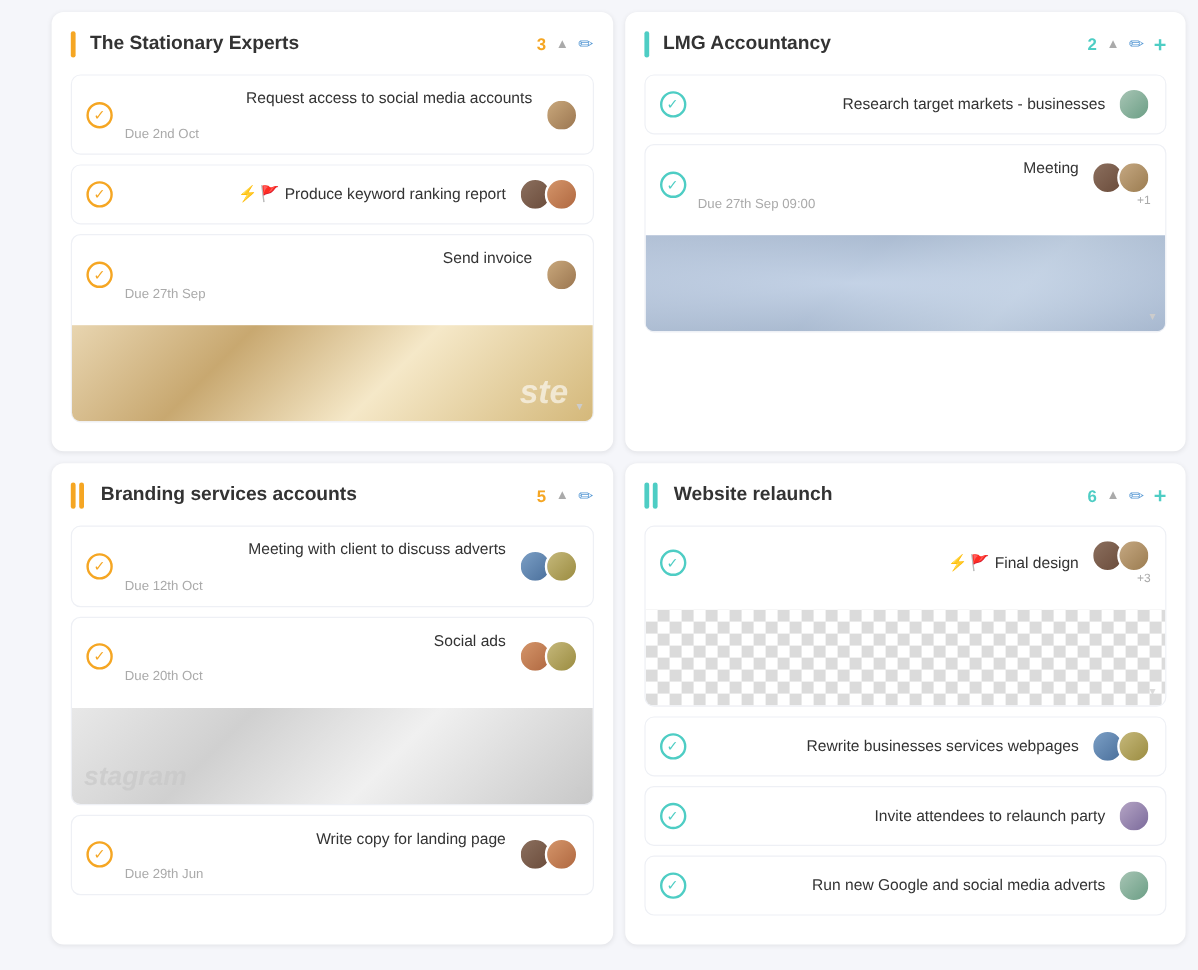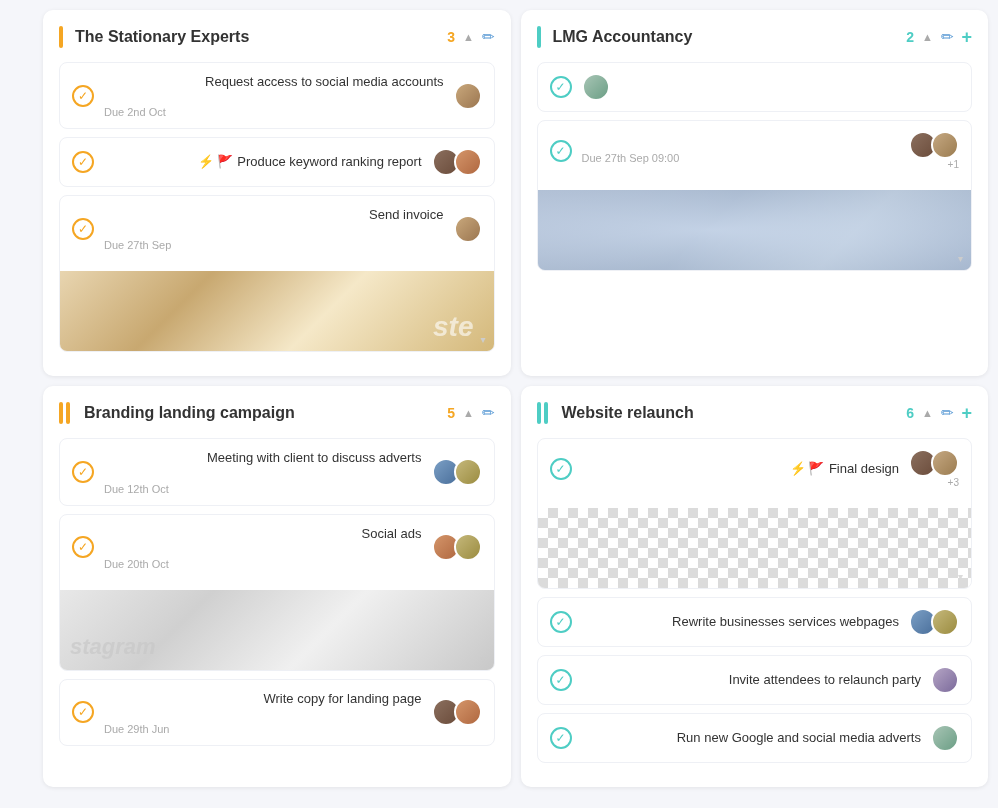--- a/index.html
+++ b/index.html
@@ -302,6 +302,9 @@
       </div>
       <div class="task-card">
         <div class="check-icon teal">✓</div>
+        <div class="task-info">
+          <div class="task-title">Research target markets - businesses</div>
+        </div>
         <div class="avatar-group">
           <div class="avatars">
             <div class="avatar av4"></div>

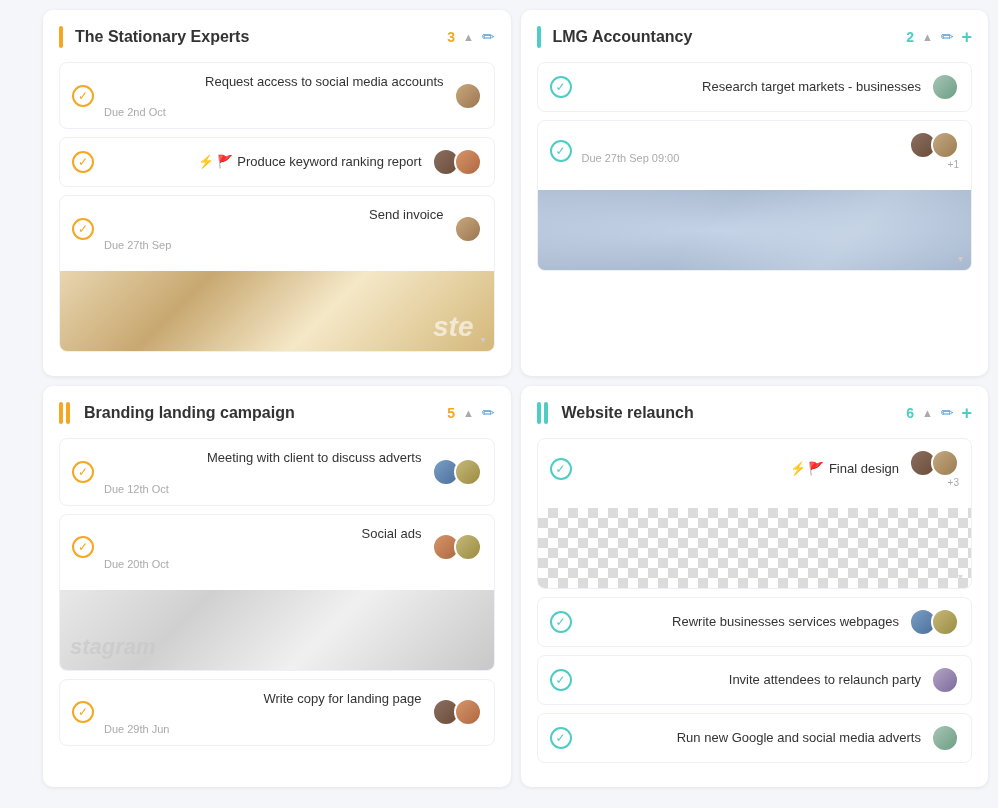--- a/index.html
+++ b/index.html
@@ -315,6 +315,7 @@
         <div class="card-top">
           <div class="check-icon teal">✓</div>
           <div class="task-info">
+            <div class="task-title">Meeting</div>
             <div class="task-due">Due 27th Sep 09:00</div>
           </div>
           <div class="avatar-group">

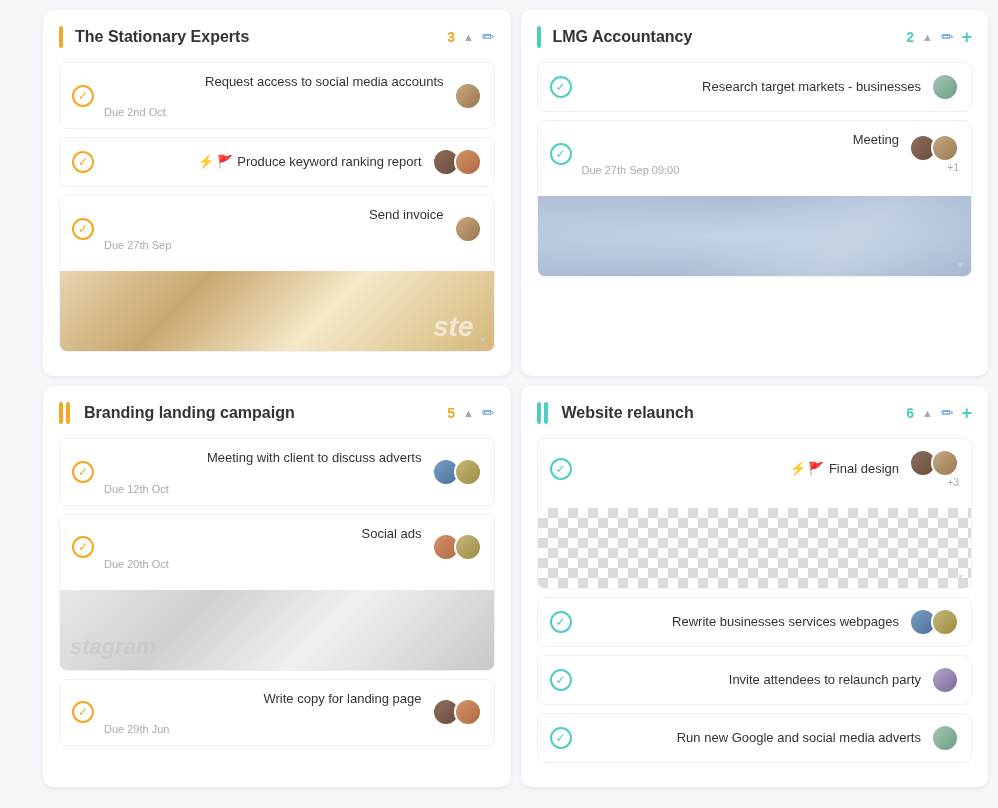--- a/index.html
+++ b/index.html
@@ -337,7 +337,7 @@
           <div class="bar orange"></div>
           <div class="bar orange"></div>
         </div>
-        <span class="column-title">Branding landing campaign</span>
+        <span class="column-title">Branding services accounts</span>
         <span class="column-count orange">5</span>
         <span class="header-icon chevron-up">▲</span>
         <span class="header-icon edit">✏</span>

